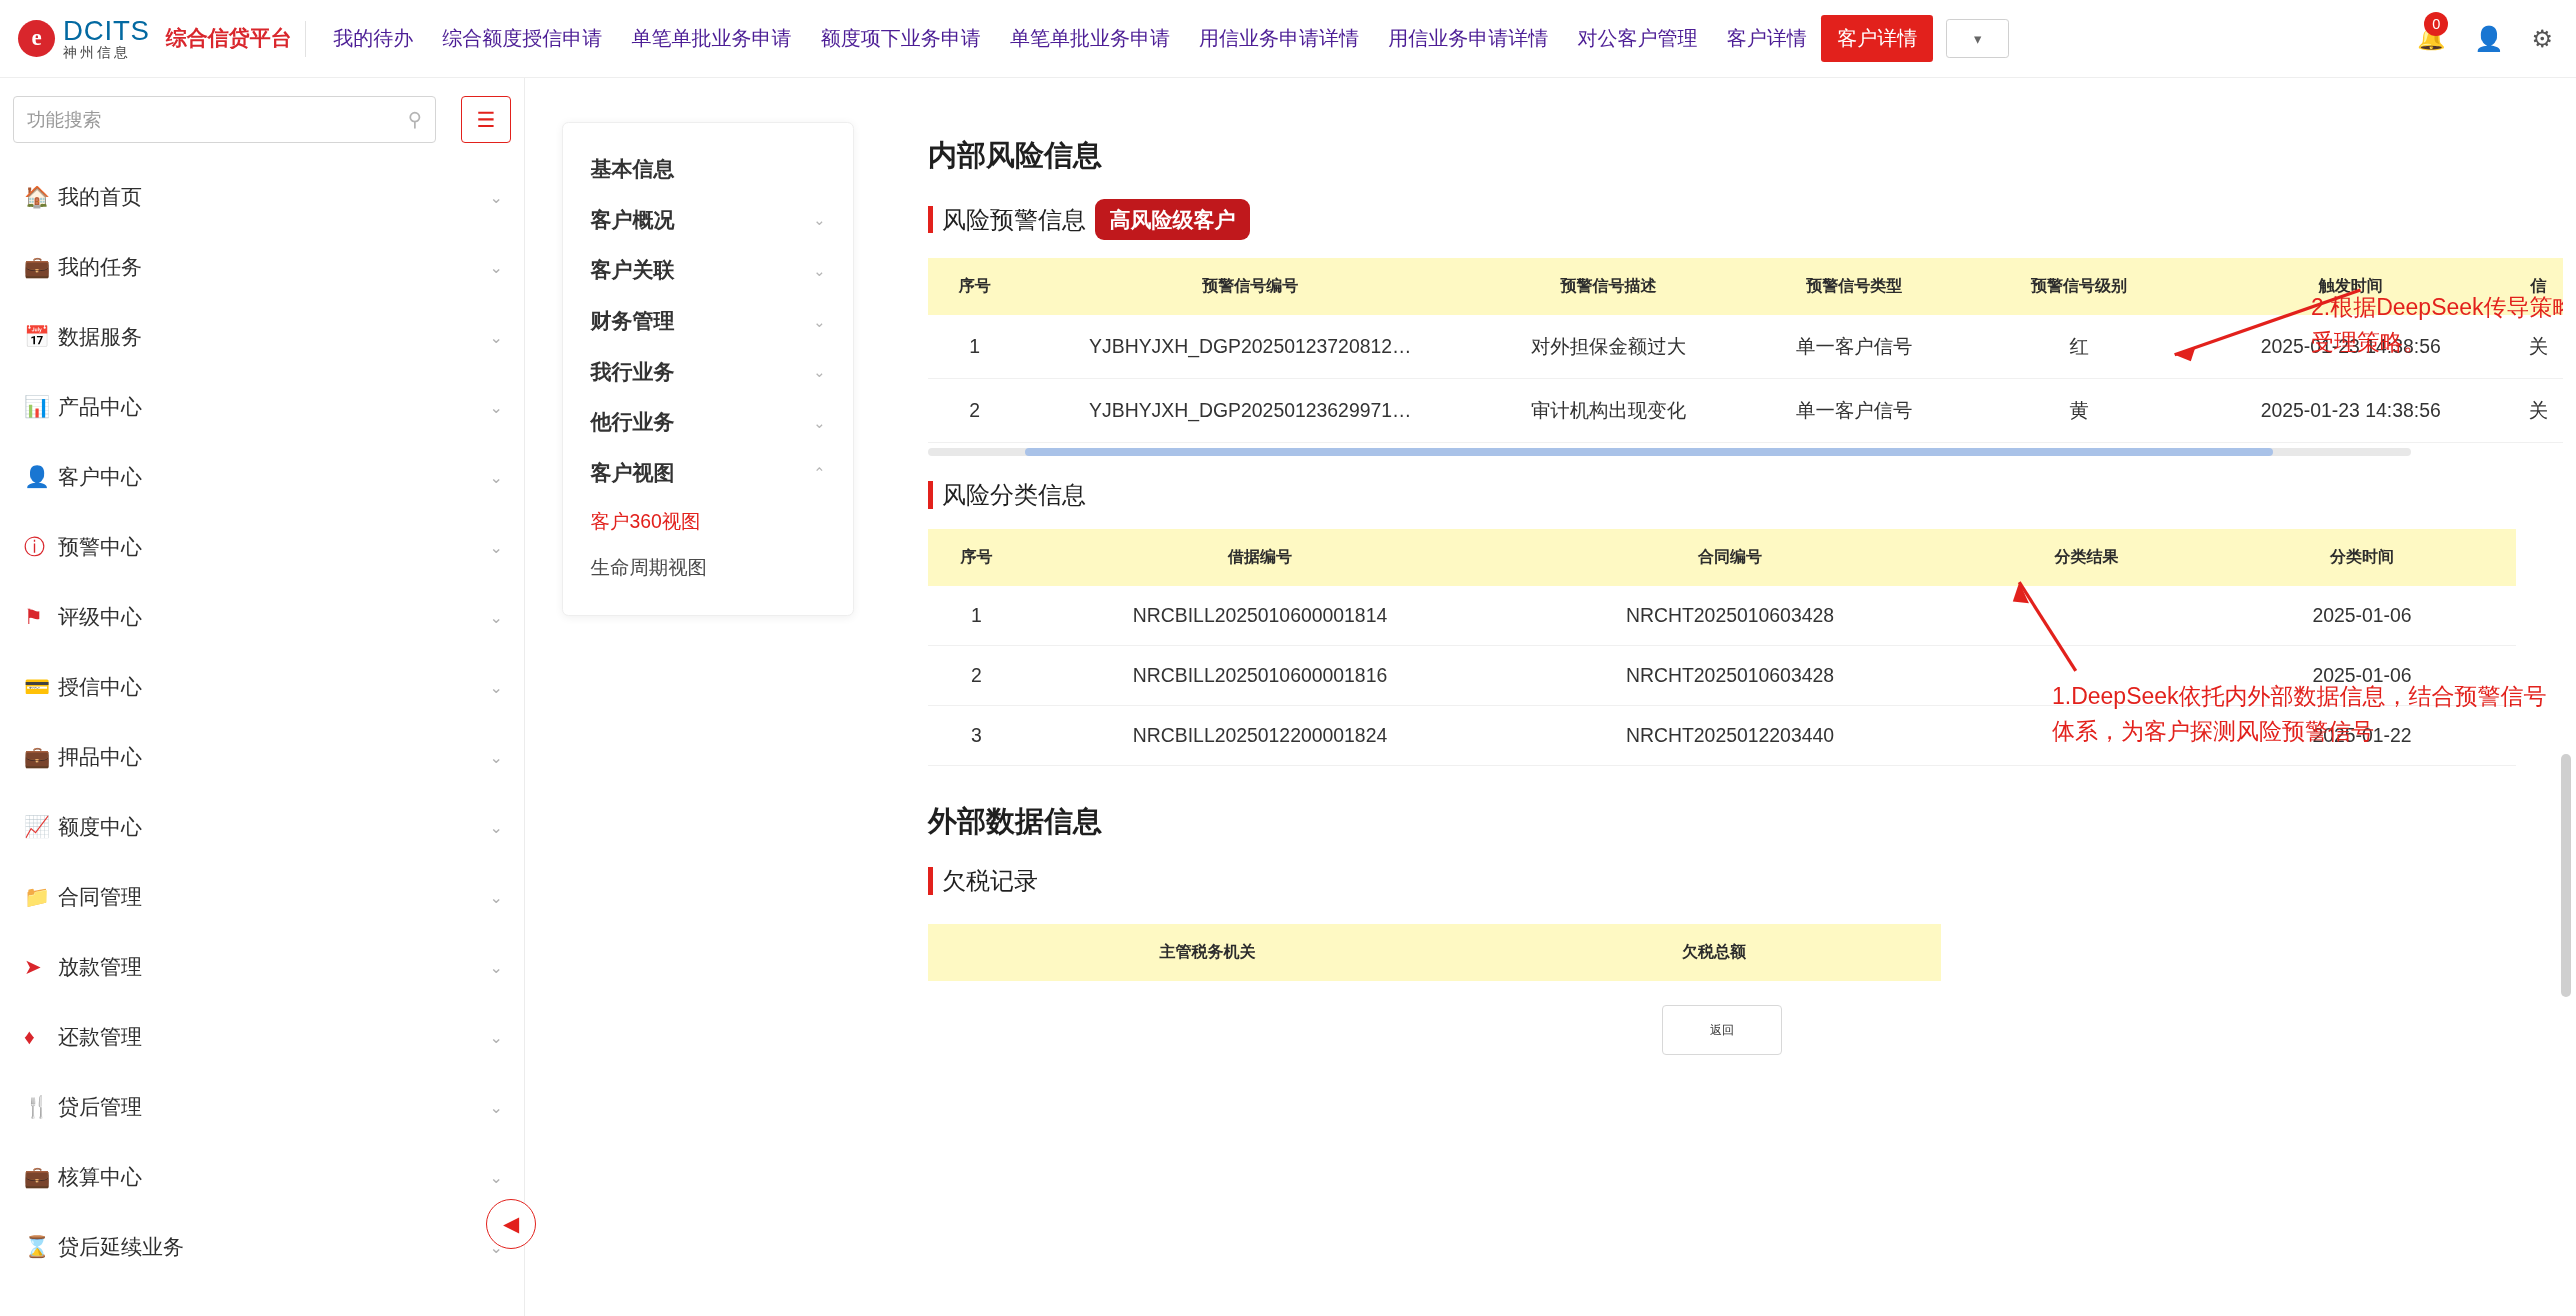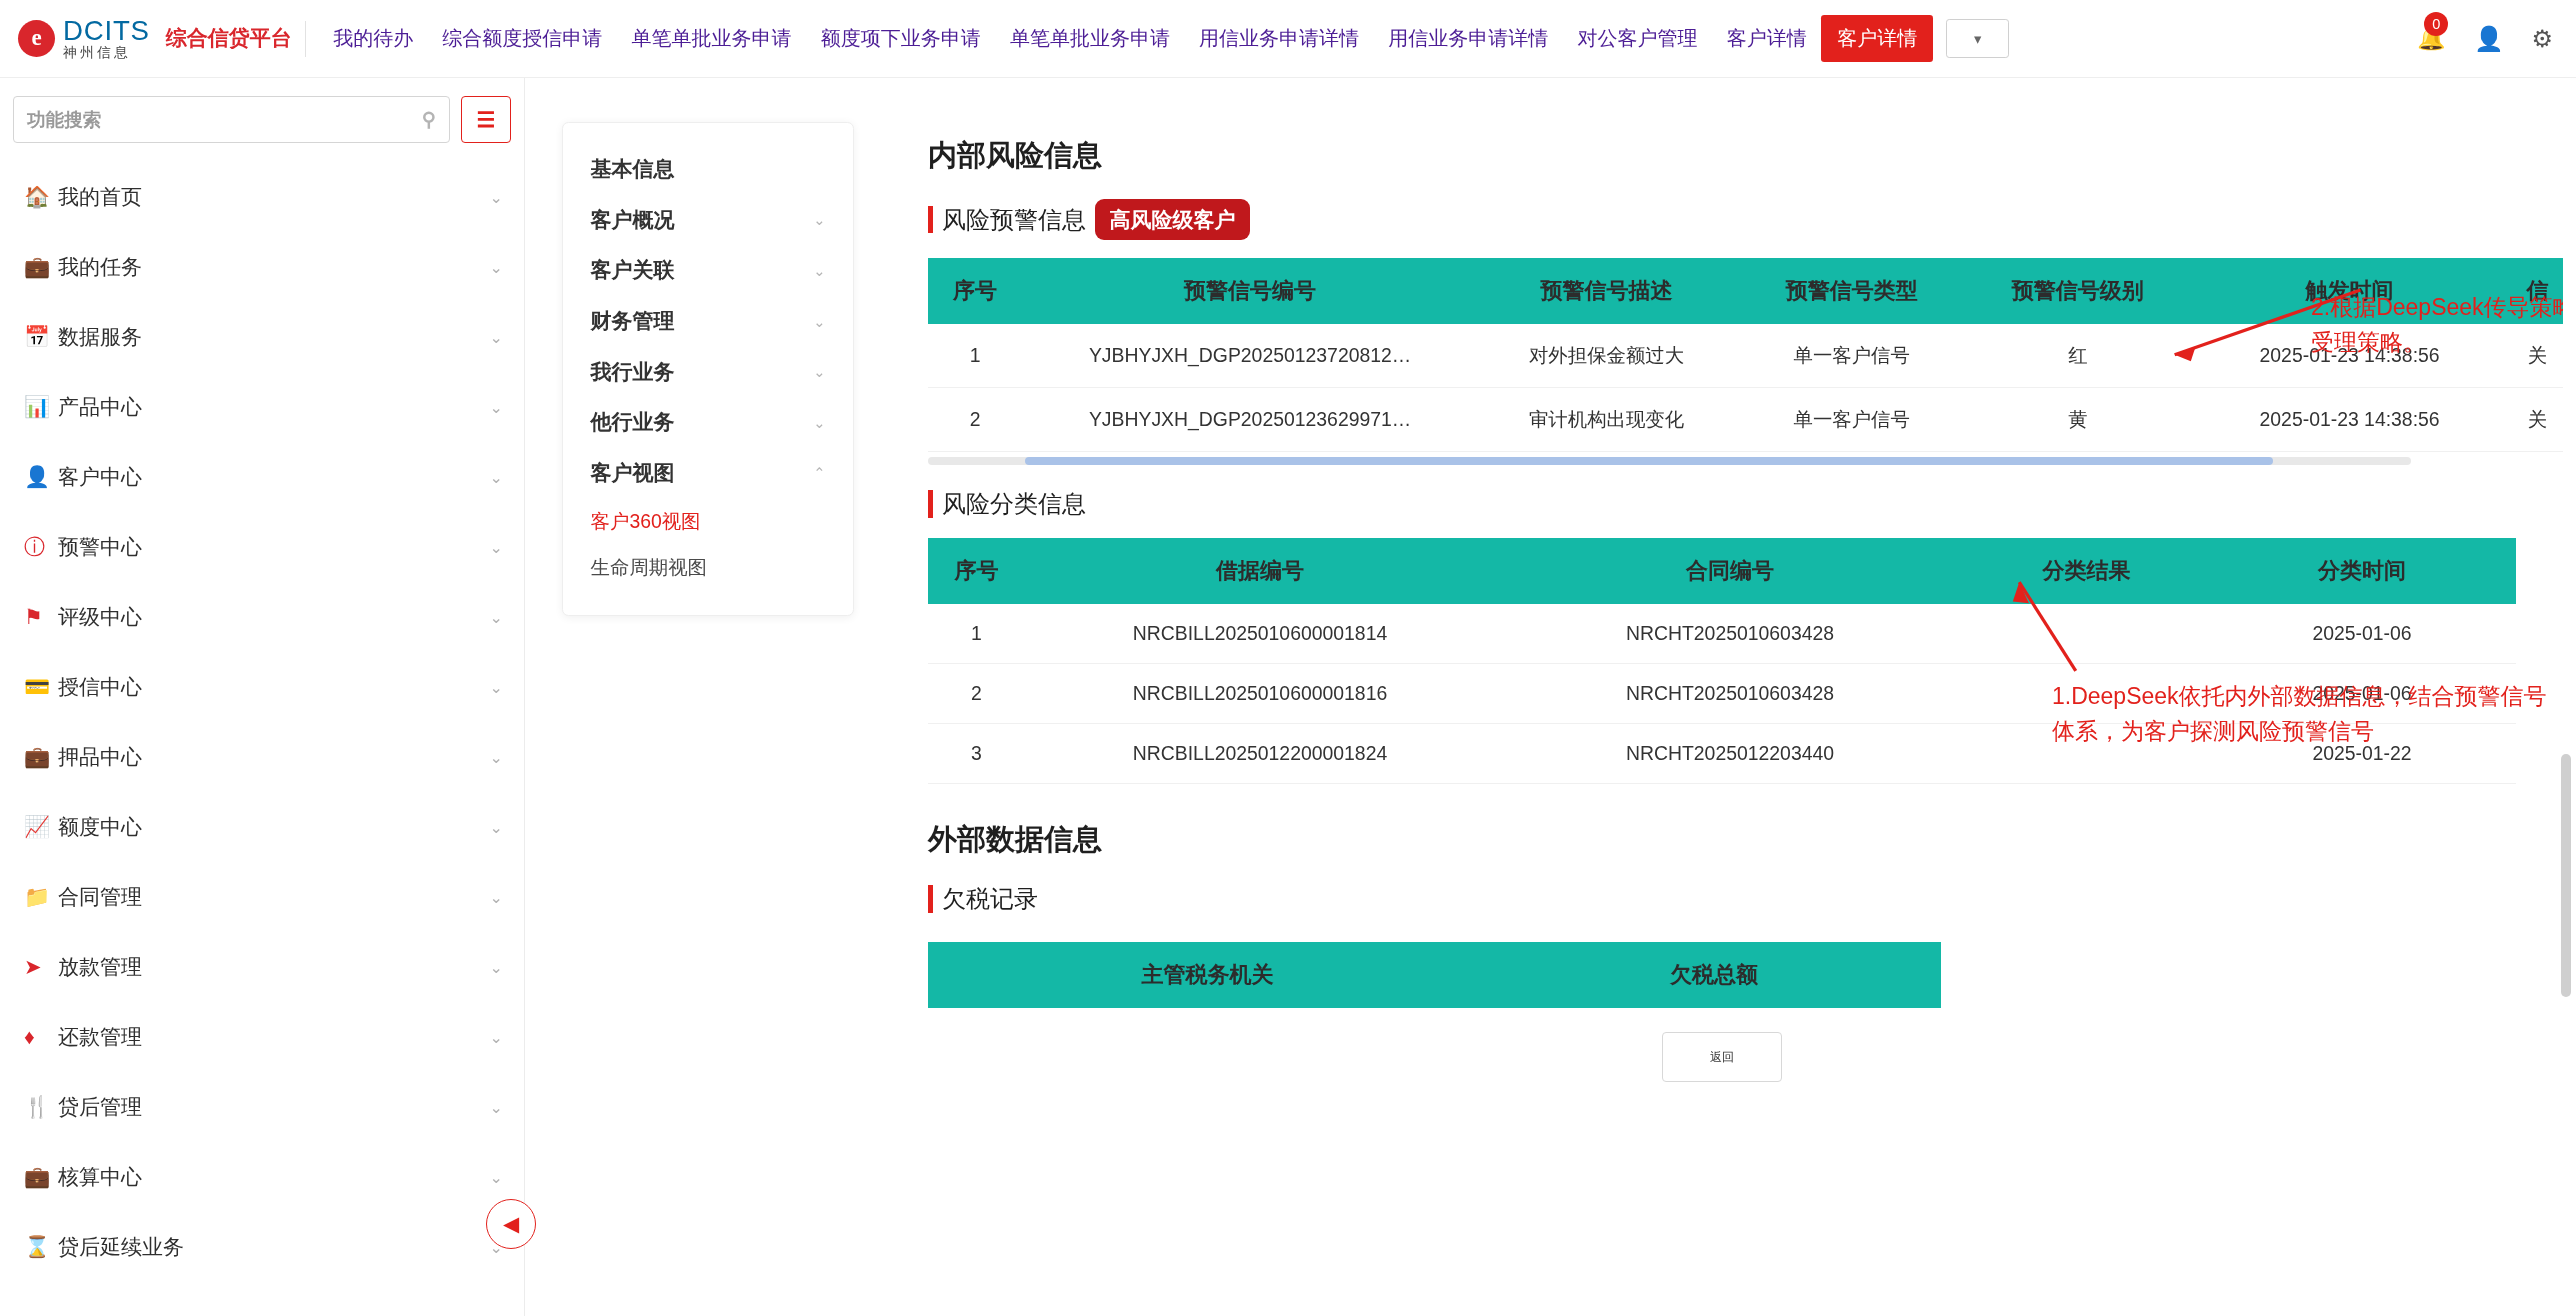--- a/index.html
+++ b/index.html
@@ -66,7 +66,7 @@
     position: absolute; top: 78px; left: 0; width: 525px; height: 1239px;
     background: #ffffff; border-right: 0.8px solid #ececec;
   }
-  .search-row { display: flex; align-items: flex-end; padding: 18px 13px 11.3px 13px; gap: 11px; font-weight: bold; }
+  .search-row { display: flex; align-items: flex-end; padding: 18px 13px 11.3px 13px; gap: 25px; }
   .search-box {
     flex: 1; height: 47px; border: 0.8px solid #d5d5d5; border-radius: 4px;
     display: flex; align-items: center; padding: 0 13px; color: #9a9a9a; font-size: 18.6px;

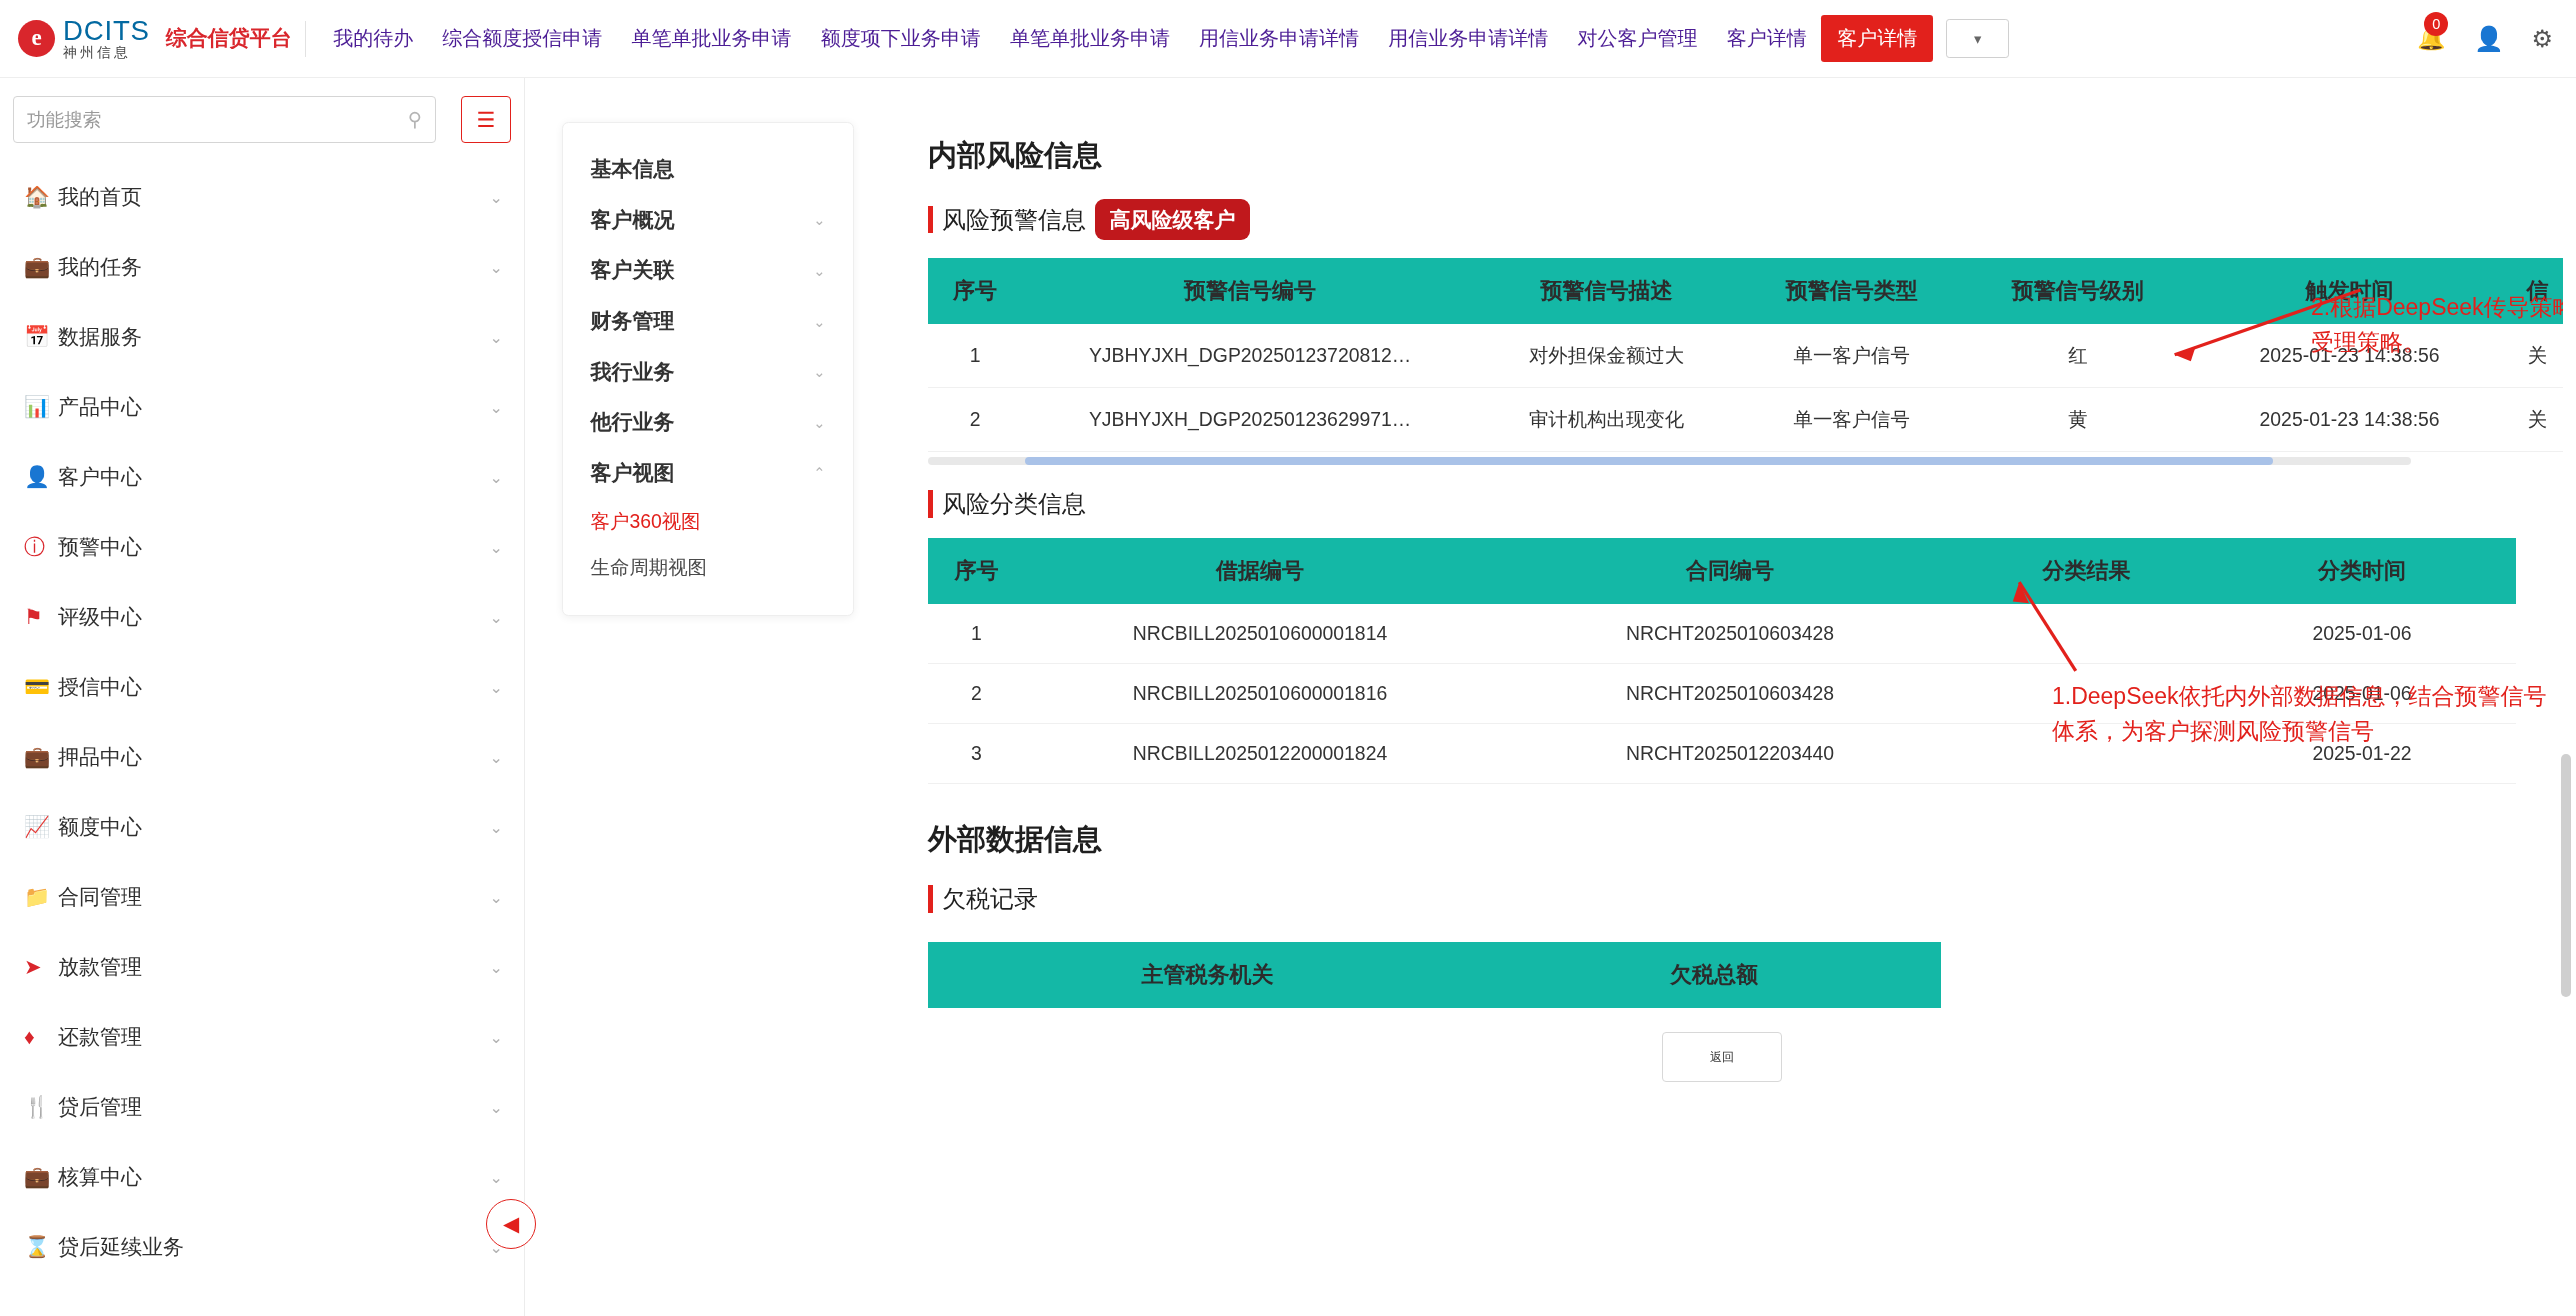--- a/index.html
+++ b/index.html
@@ -134,7 +134,7 @@
     border-collapse: collapse; margin-left: 41px; background: #fff;
   }
   table.tbl th {
-    background: #14b8a6; color: #2c2c2c; font-size: 22px; font-weight: bold;
+    background: #fef9c3; color: #2c2c2c; font-size: 16px; font-weight: bold;
     padding: 18px 14.6px; border: none; white-space: nowrap;
   }
   table.tbl td {

